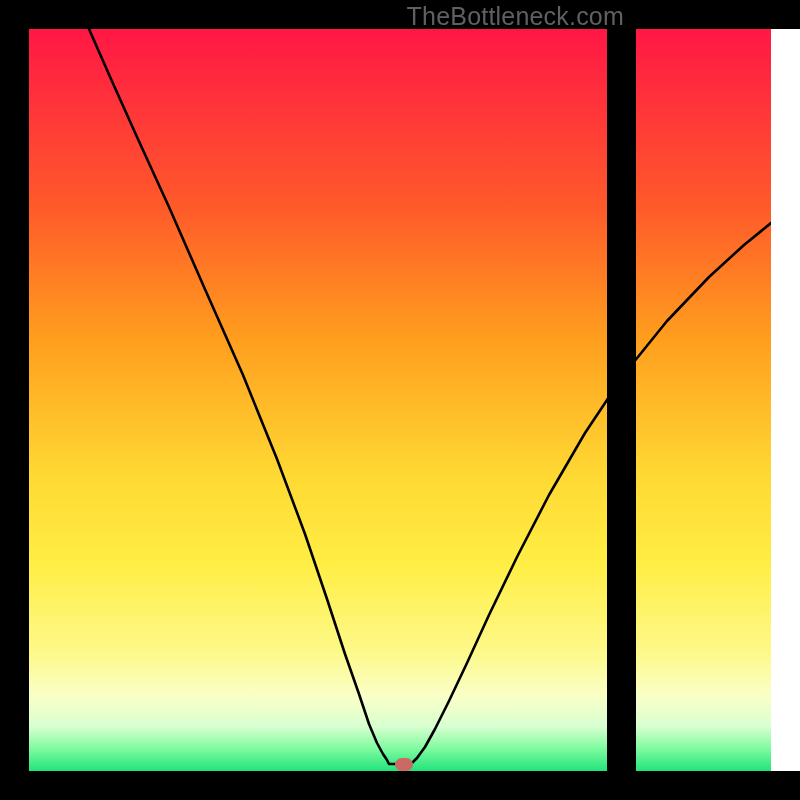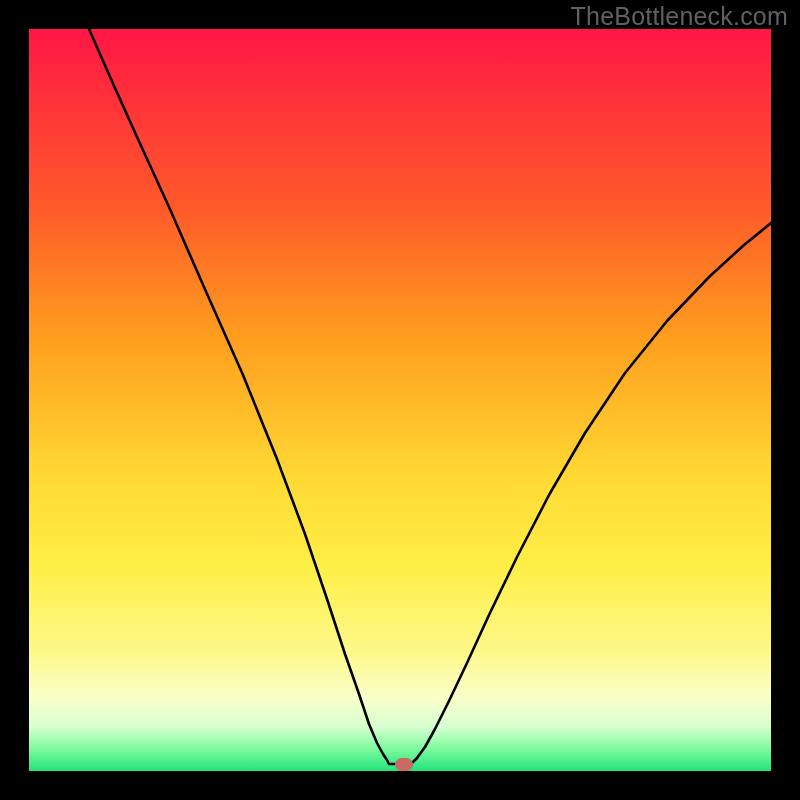--- a/index.html
+++ b/index.html
@@ -13,7 +13,7 @@
   }
   .container {
     position: relative;
-    width: 800px;
+    width: 636px;
     height: 800px;
   }
   .watermark {

